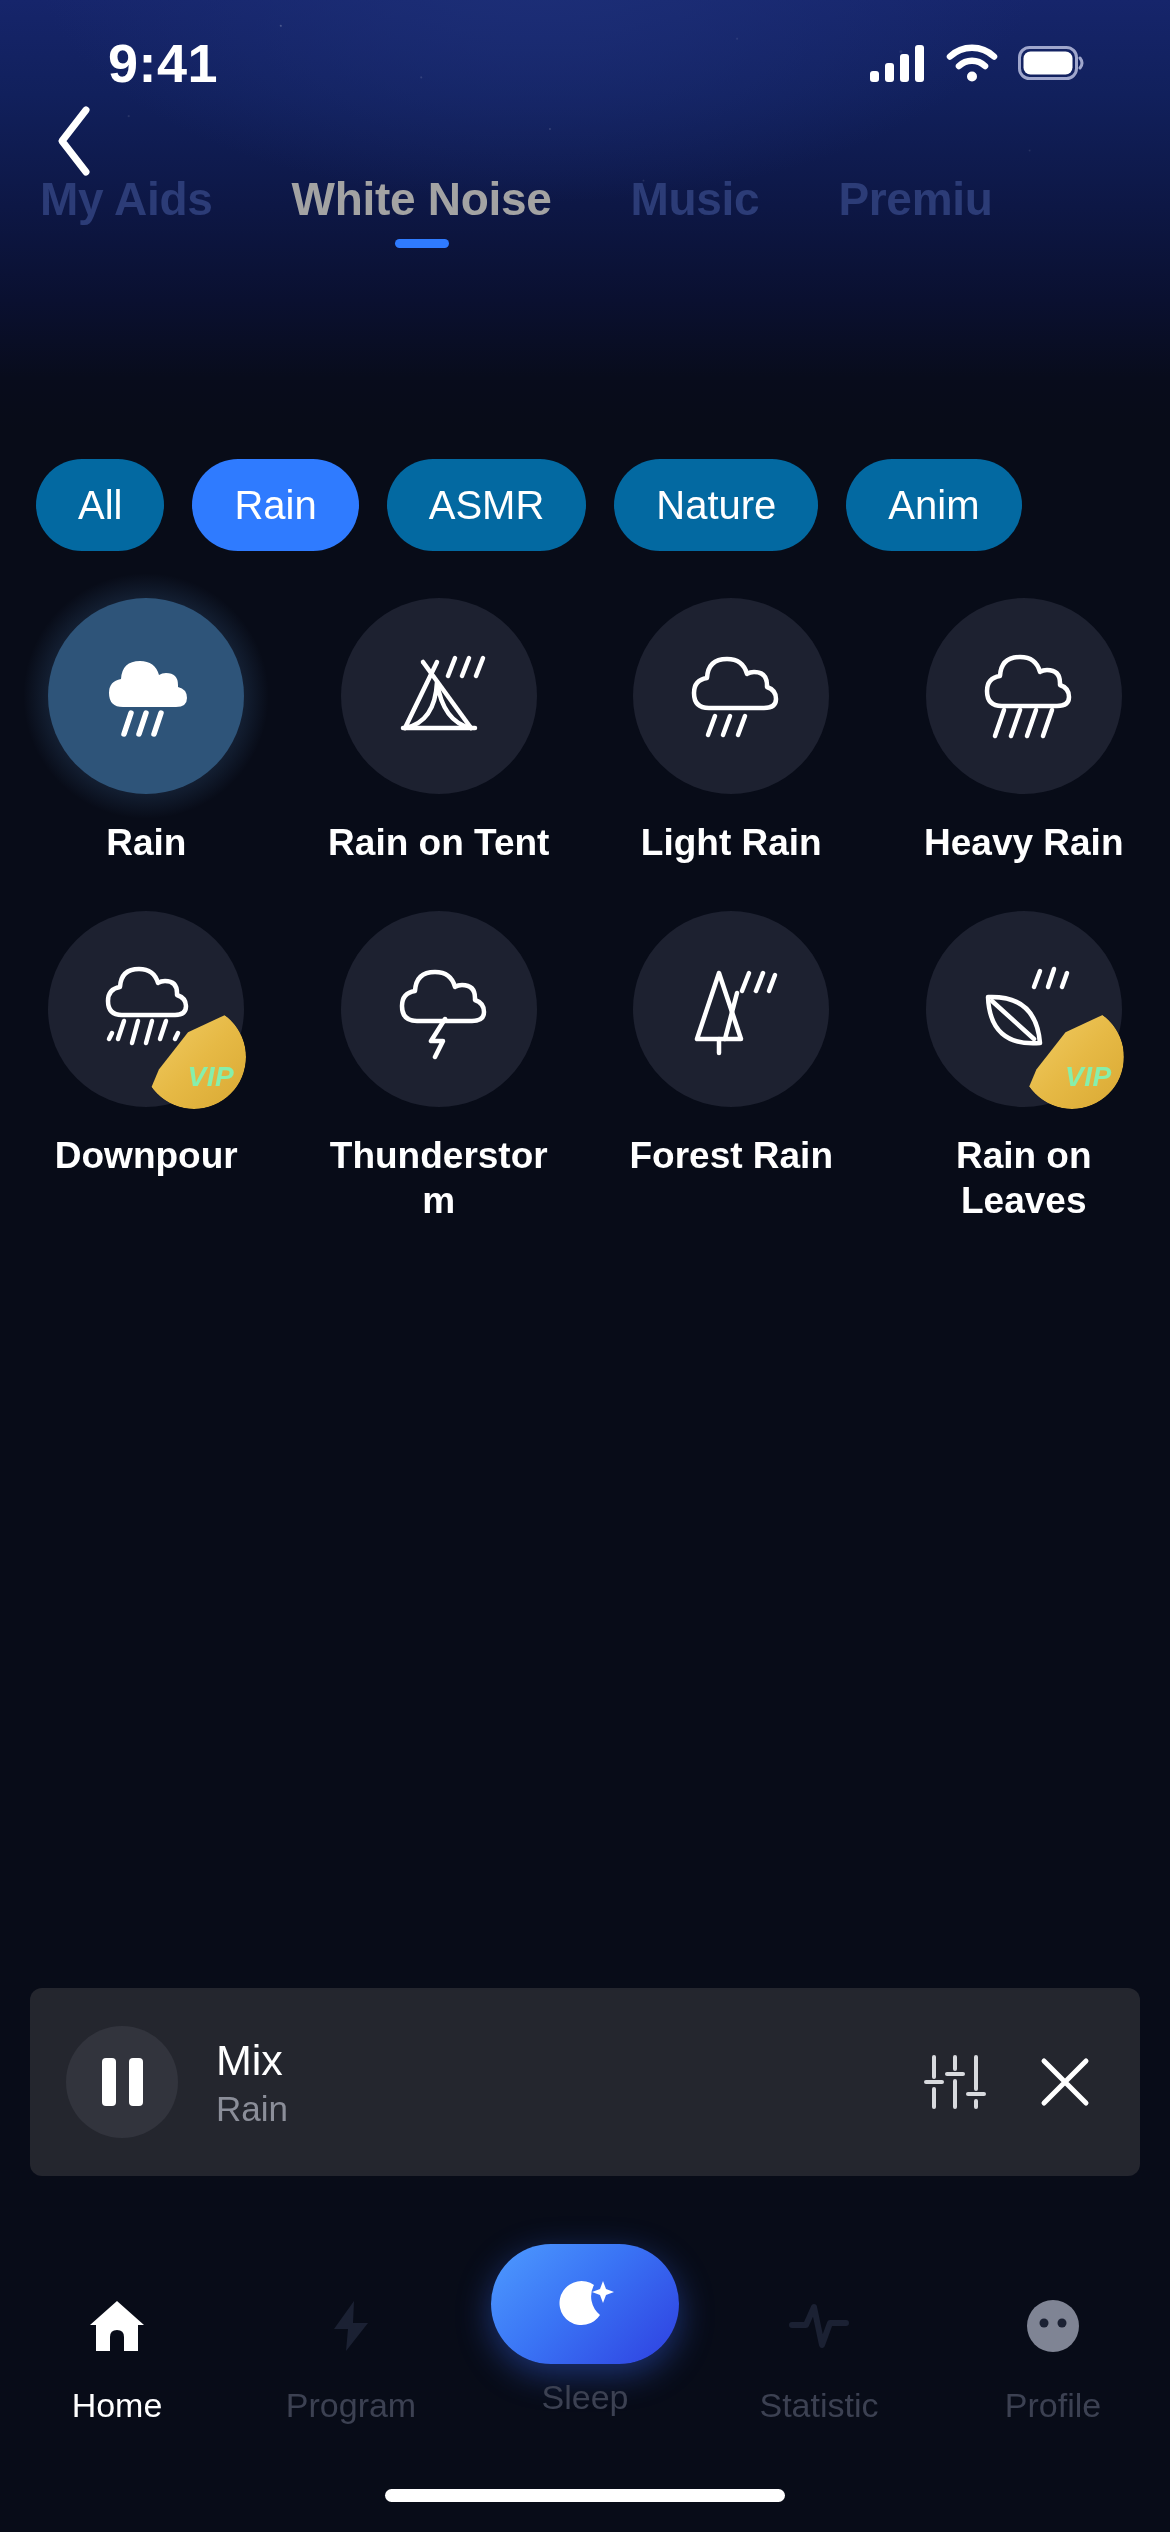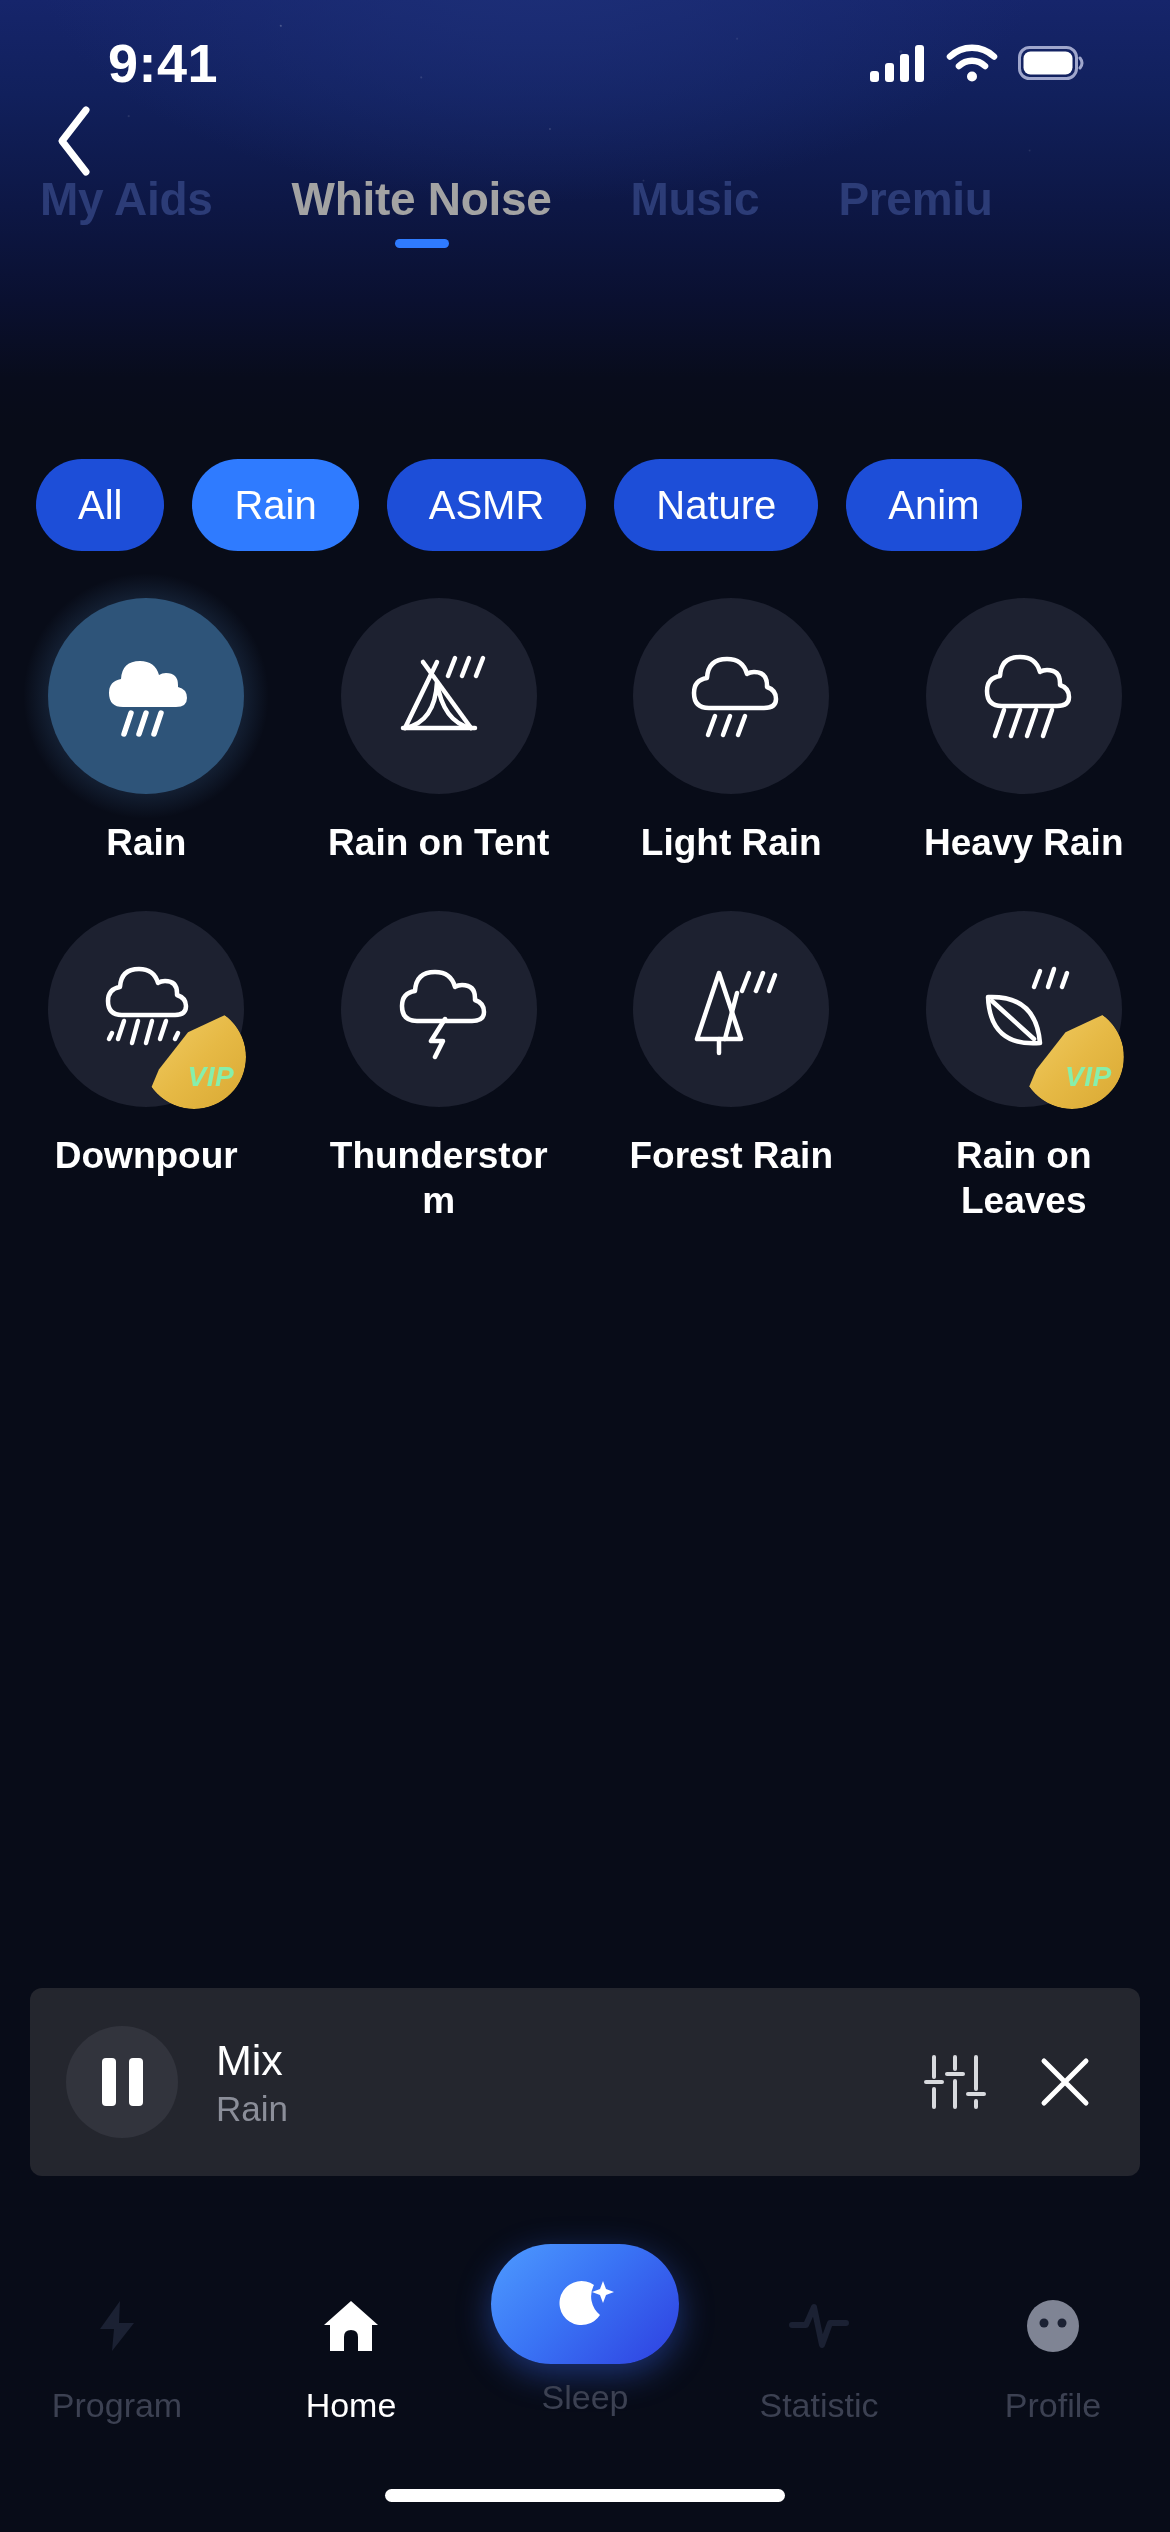--- a/index.html
+++ b/index.html
@@ -68,7 +68,7 @@
     white-space:nowrap;
   }
   .chip {
-    height:92px; padding:0 42px; border-radius:46px; background:#1d4ed8;
+    height:92px; padding:0 42px; border-radius:46px; background:#0369a1;
     display:flex; align-items:center; justify-content:center;
     font-size:40px; font-weight:400; color:#ffffff; flex:0 0 auto;
   }

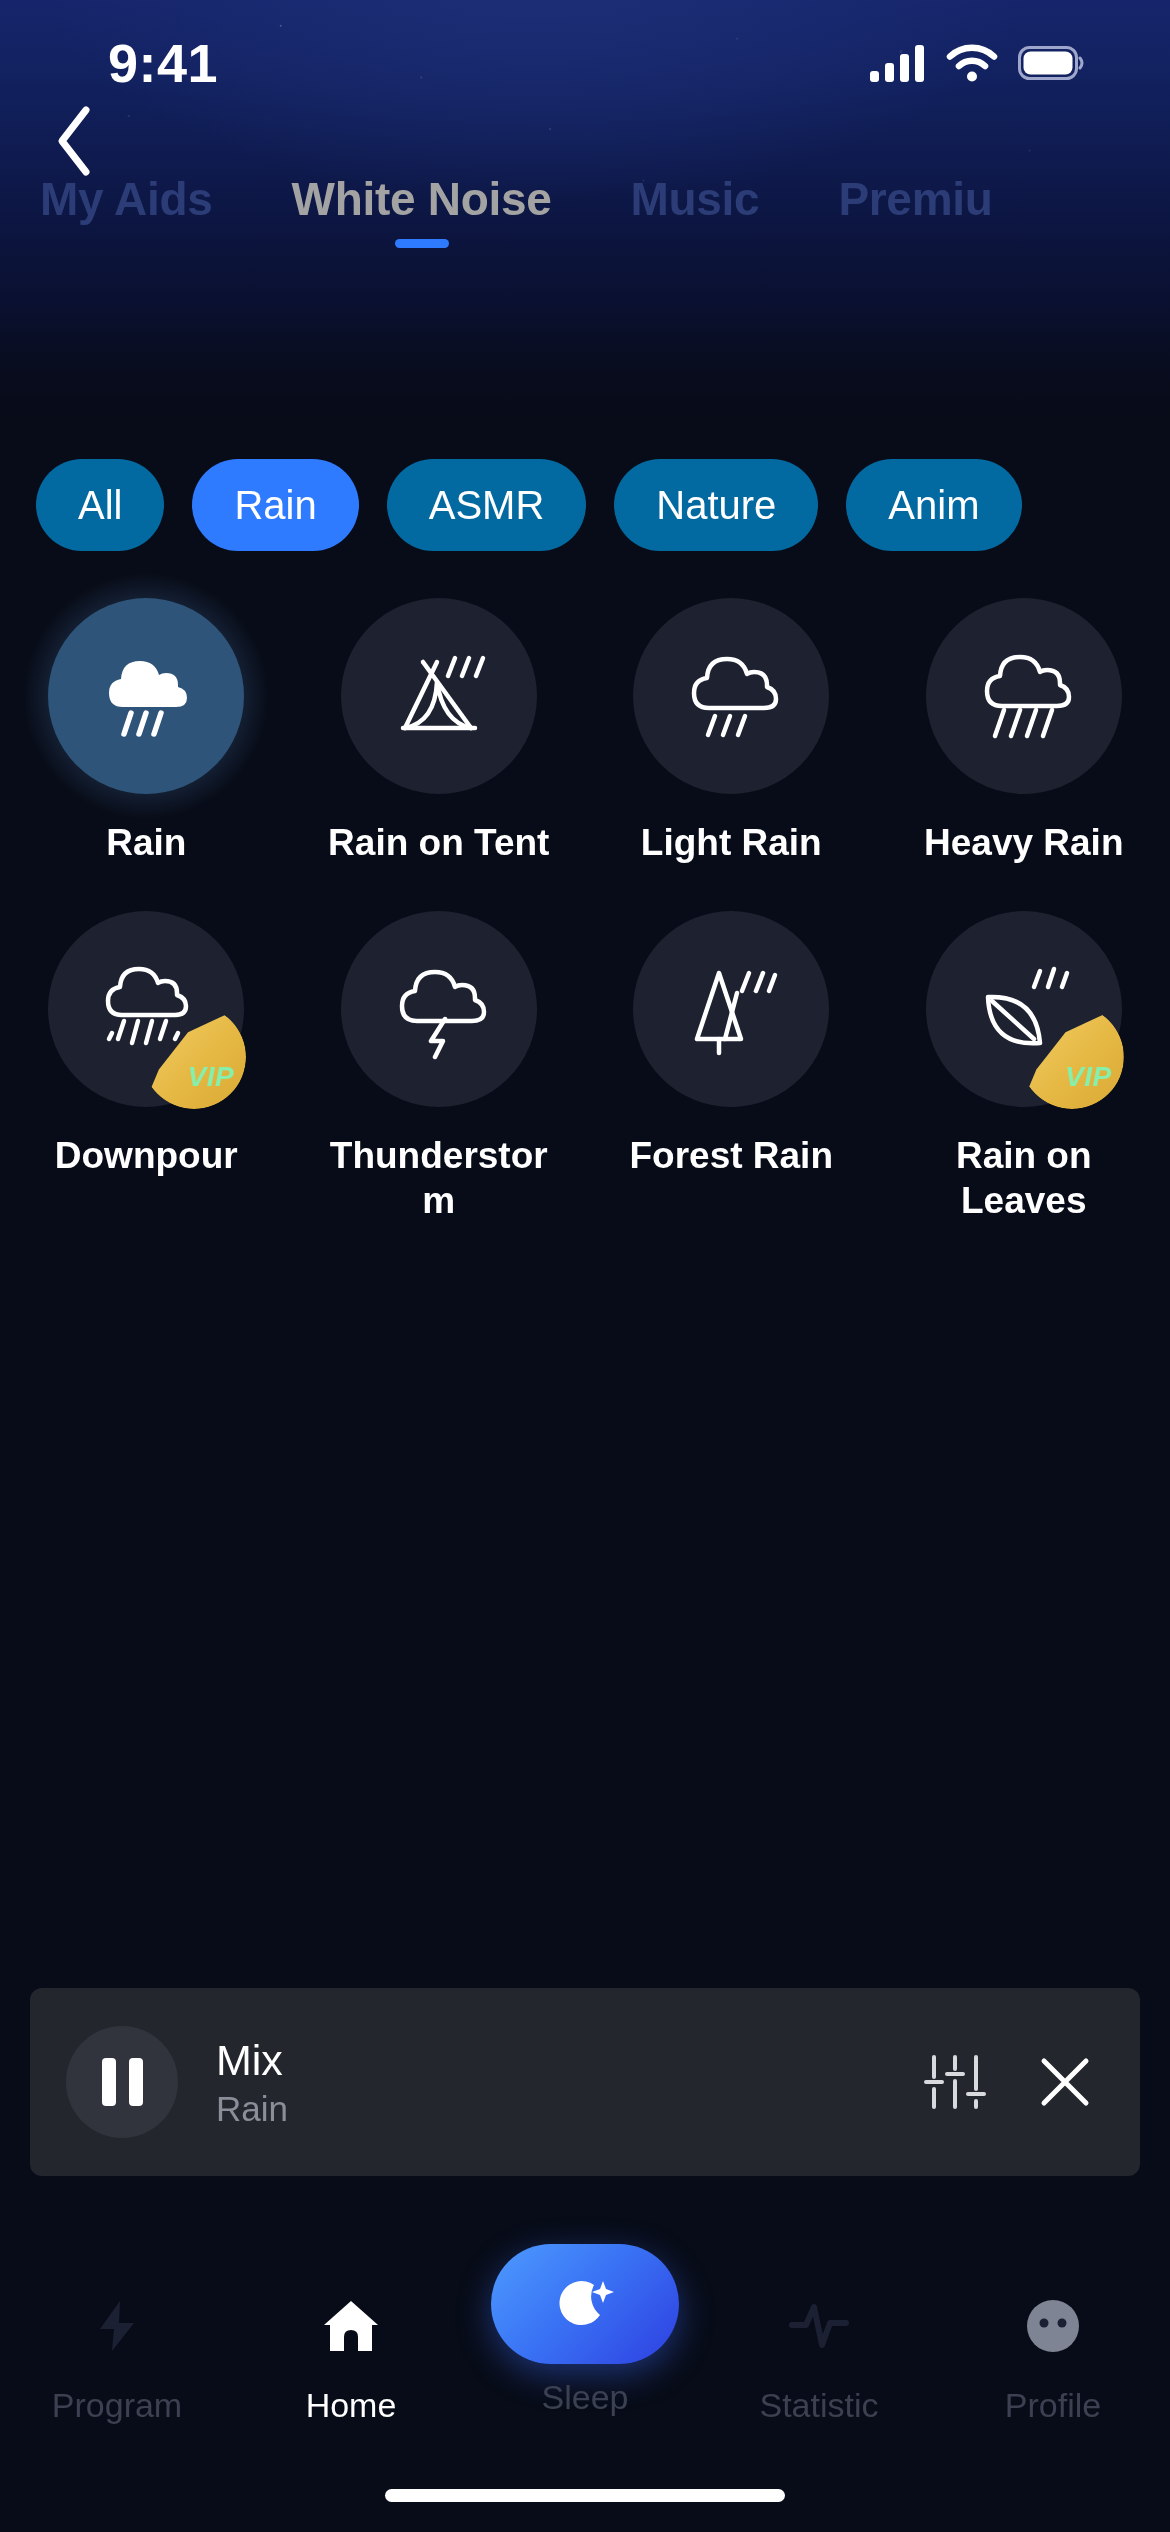--- a/index.html
+++ b/index.html
@@ -398,6 +398,15 @@
 
   <div class="bottom-nav">
 
+    <div class="nav-item active">
+      <div class="nav-icon">
+        <svg width="62" height="62" viewBox="0 0 62 62">
+          <path d="M31 6 L58 30 L52 30 L52 56 L38 56 L38 42 q0-7 -7-7 q-7 0-7 7 L24 56 L10 56 L10 30 L4 30 Z" fill="#ffffff"></path>
+        </svg>
+      </div>
+      <div class="nav-label">Home</div>
+    </div>
+
     <div class="nav-item">
       <div class="nav-icon">
         <svg width="62" height="62" viewBox="0 0 62 62">
@@ -405,15 +414,6 @@
         </svg>
       </div>
       <div class="nav-label">Program</div>
-    </div>
-
-    <div class="nav-item active">
-      <div class="nav-icon">
-        <svg width="62" height="62" viewBox="0 0 62 62">
-          <path d="M31 6 L58 30 L52 30 L52 56 L38 56 L38 42 q0-7 -7-7 q-7 0-7 7 L24 56 L10 56 L10 30 L4 30 Z" fill="#ffffff"></path>
-        </svg>
-      </div>
-      <div class="nav-label">Home</div>
     </div>
 
     <div class="nav-item">

